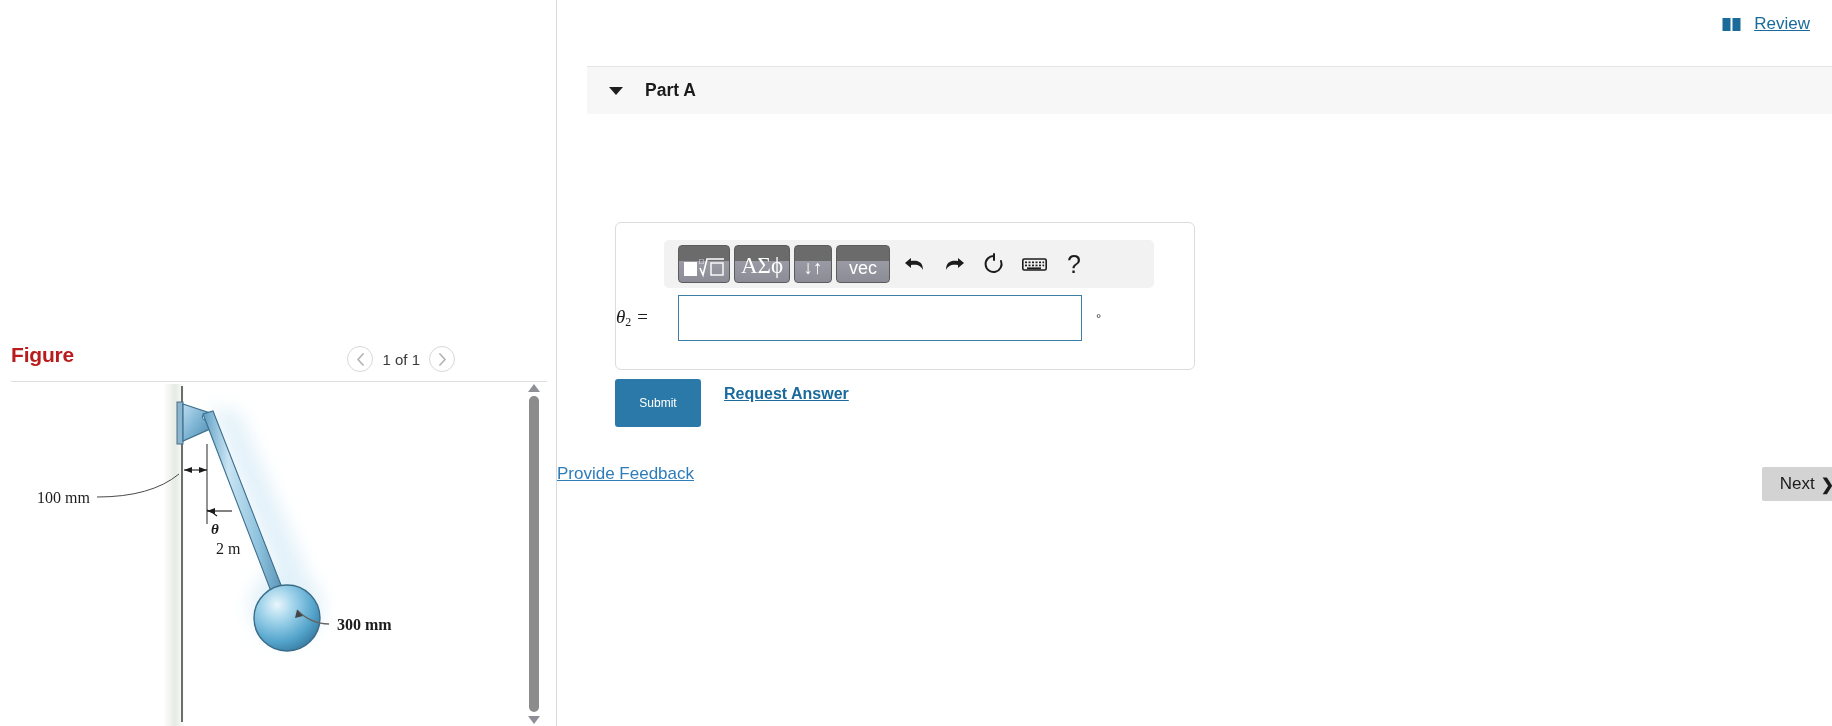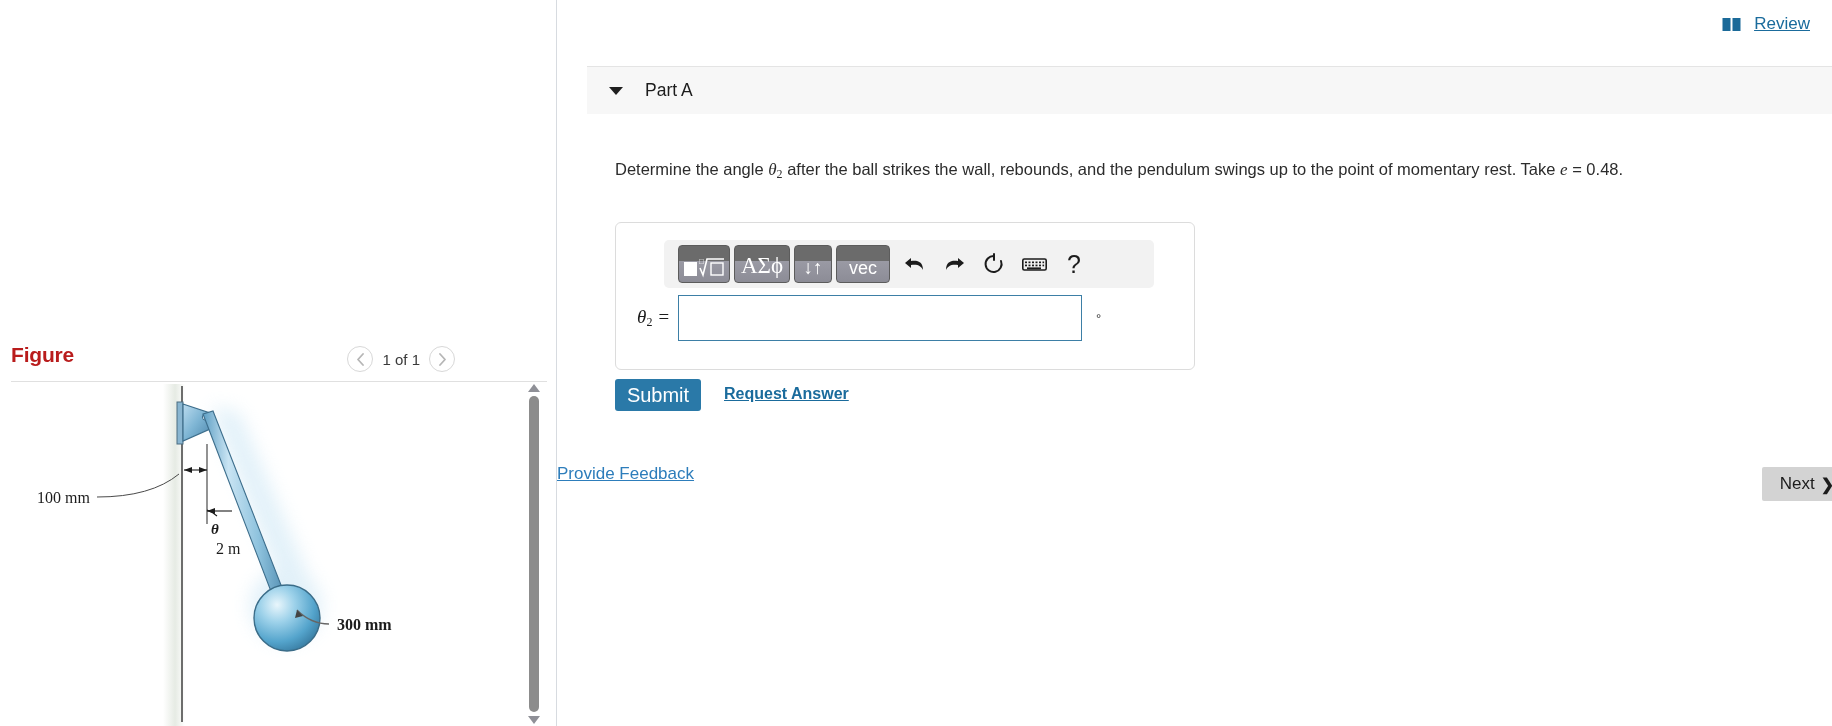--- a/index.html
+++ b/index.html
@@ -164,7 +164,7 @@
   #part-a-title {
     margin-left: 22px;
     font-size: 17.5px;
-    font-weight: normal;
+    font-weight: bold;
     color: #1c1c1c;
   }
 

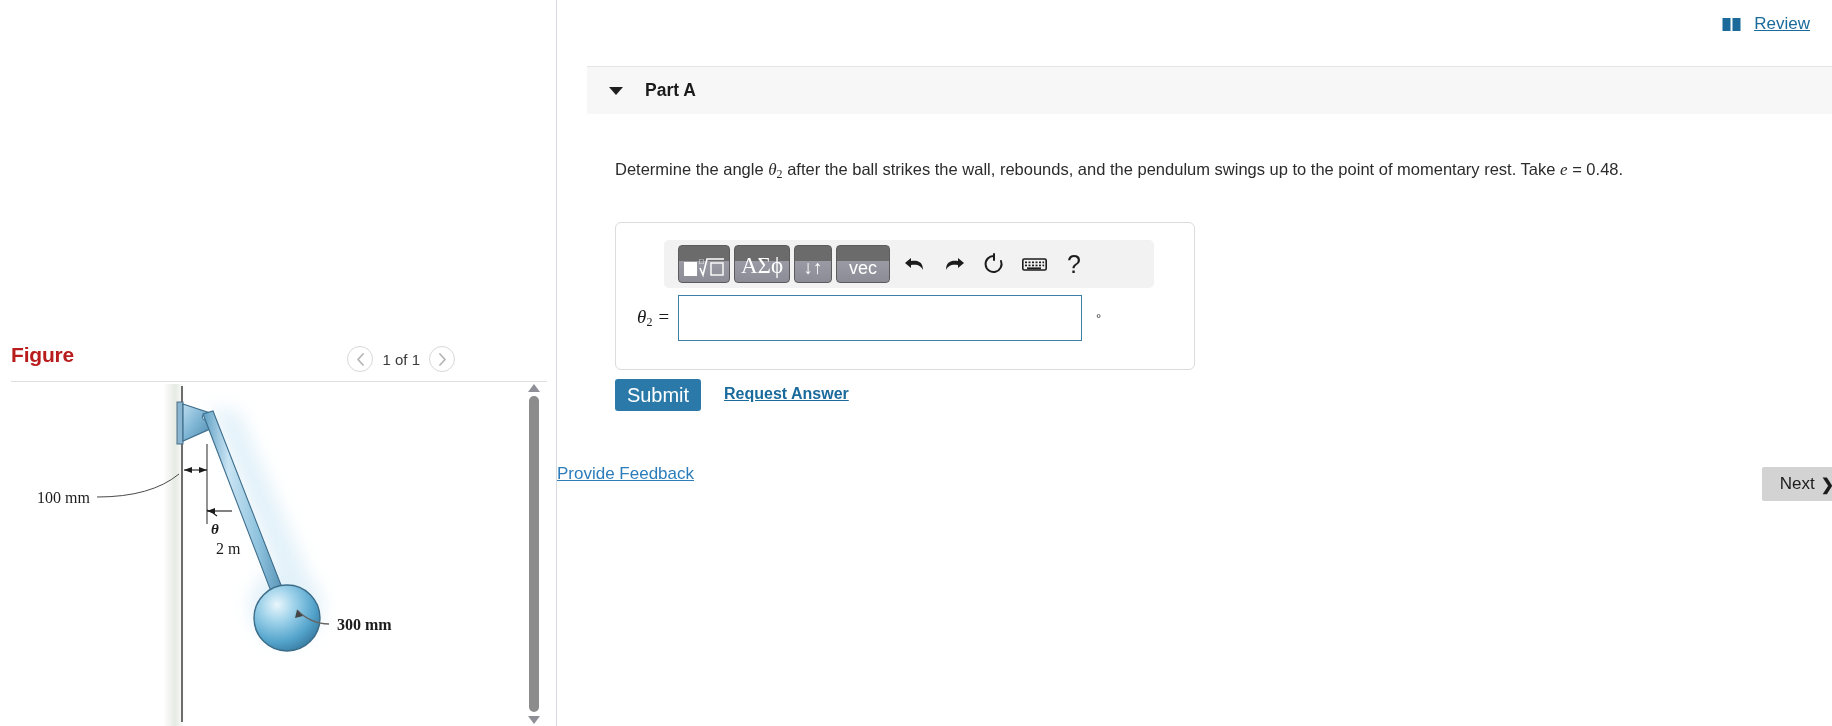--- a/index.html
+++ b/index.html
@@ -431,9 +431,6 @@
       <div id="part-a-title">Part A</div>
     </div>
 
-    <div id="question-text">
-      <span>Determine the angle </span><span class="mvar">θ</span><span class="msub">2</span><span> after the ball strikes the wall, rebounds, and the pendulum swings up to the point of momentary rest. Take </span><span class="mvar">e</span><span> = 0.48.</span>
-    </div>
 
 
     <div id="answer-box">

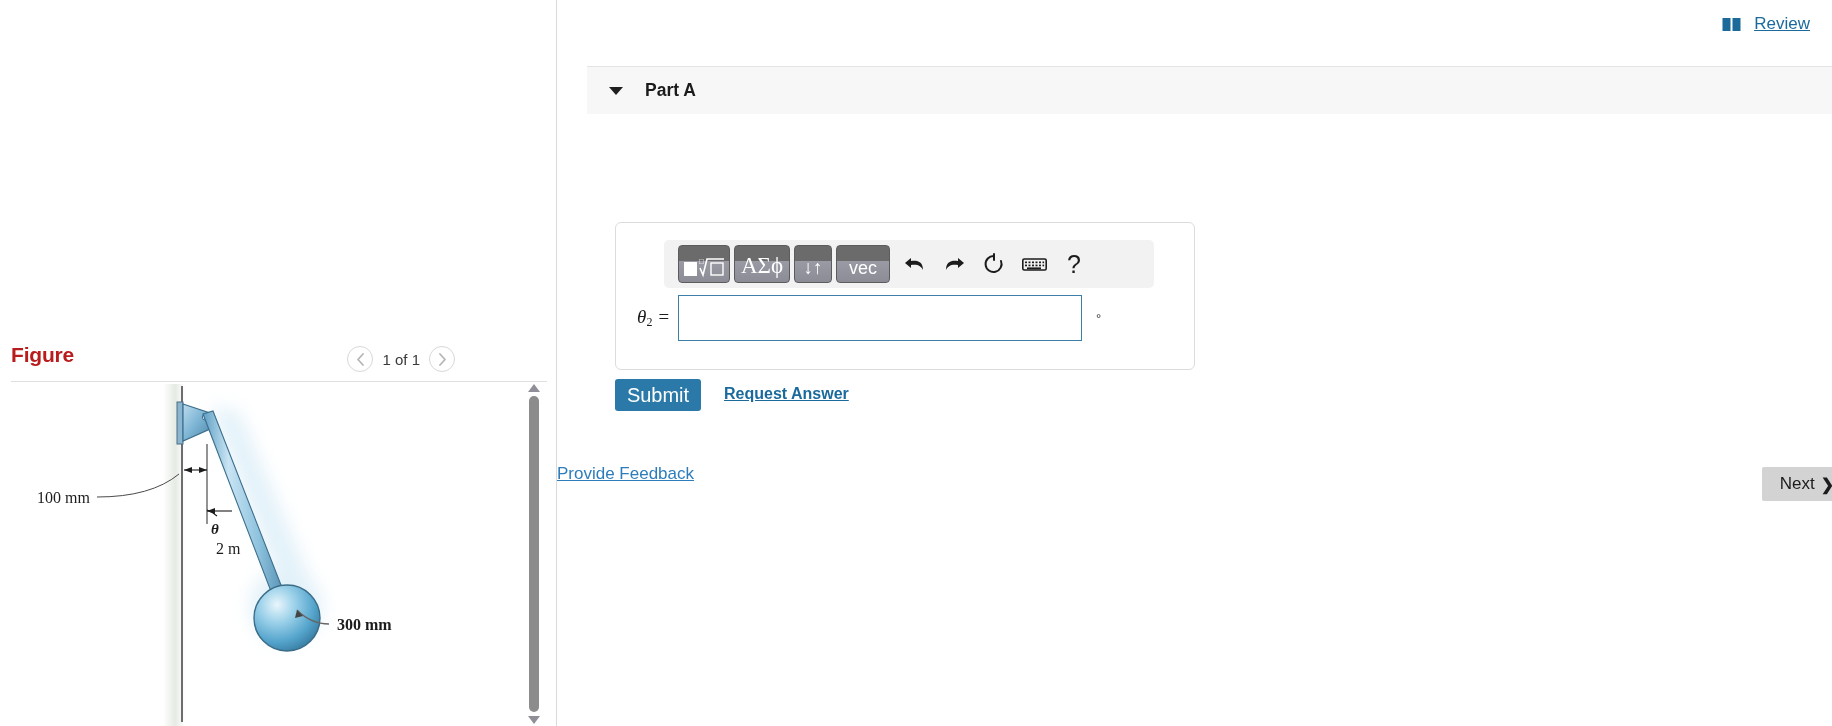--- a/index.html
+++ b/index.html
@@ -242,7 +242,7 @@
   }
   #answer-label {
     width: 62px;
-    text-align: right;
+    text-align: left;
     padding-right: 8px;
     font-family: "Liberation Serif", serif;
     font-style: italic;

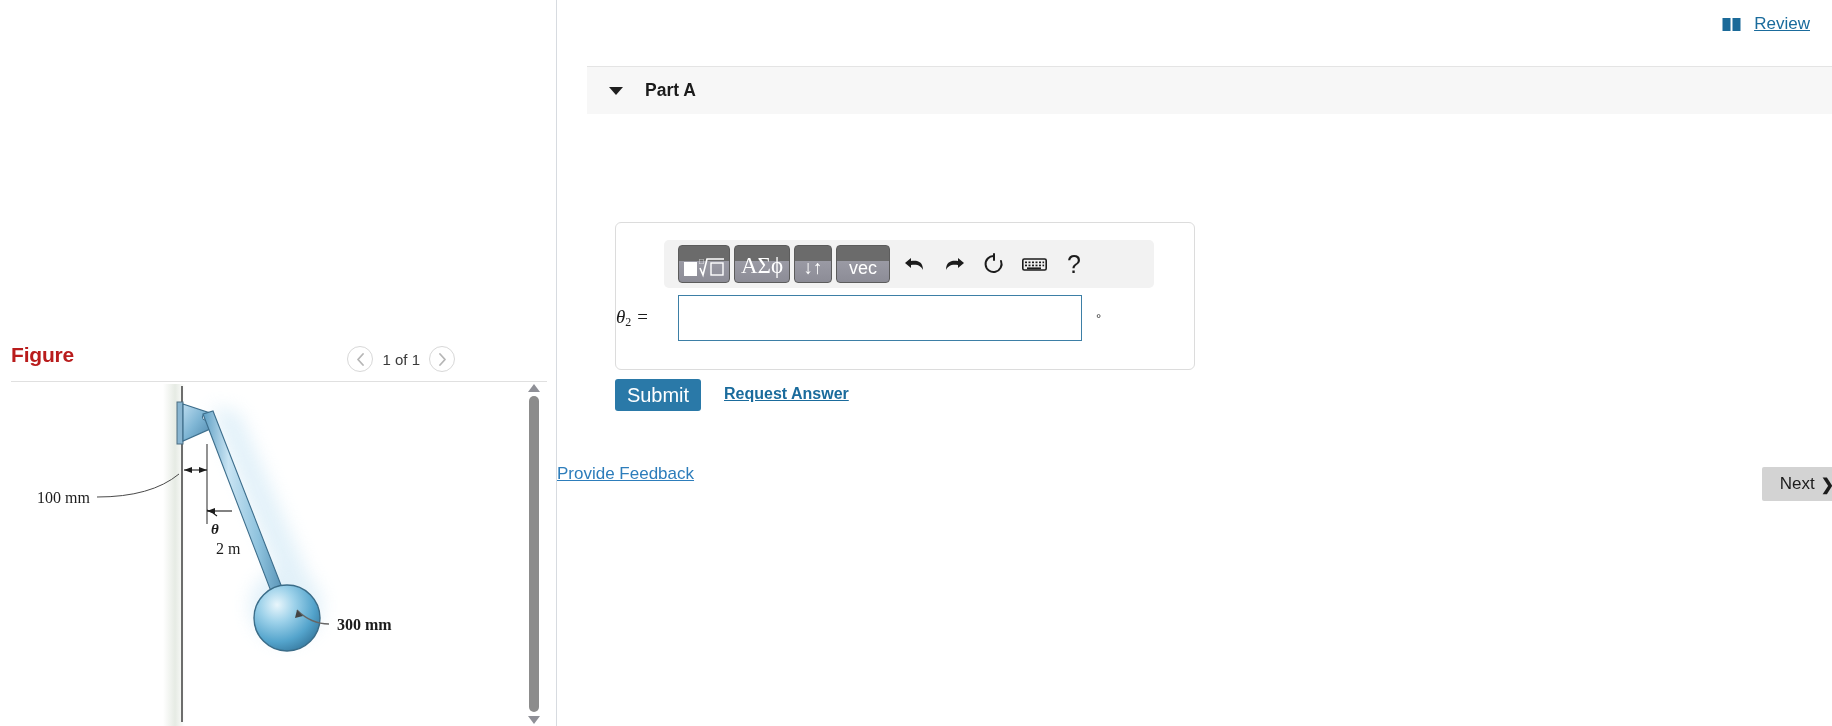--- a/index.html
+++ b/index.html
@@ -268,12 +268,12 @@
   #submit-button {
     position: absolute;
     left: 58px; top: 379px;
-    width: 86px; height: 32px;
+    width: 86px; height: 48px;
     background: #2a79a8;
     border: none;
     border-radius: 3px;
     color: #fff;
-    font-size: 20px;
+    font-size: 12px;
     font-family: "Liberation Sans", sans-serif;
     cursor: pointer;
   }

